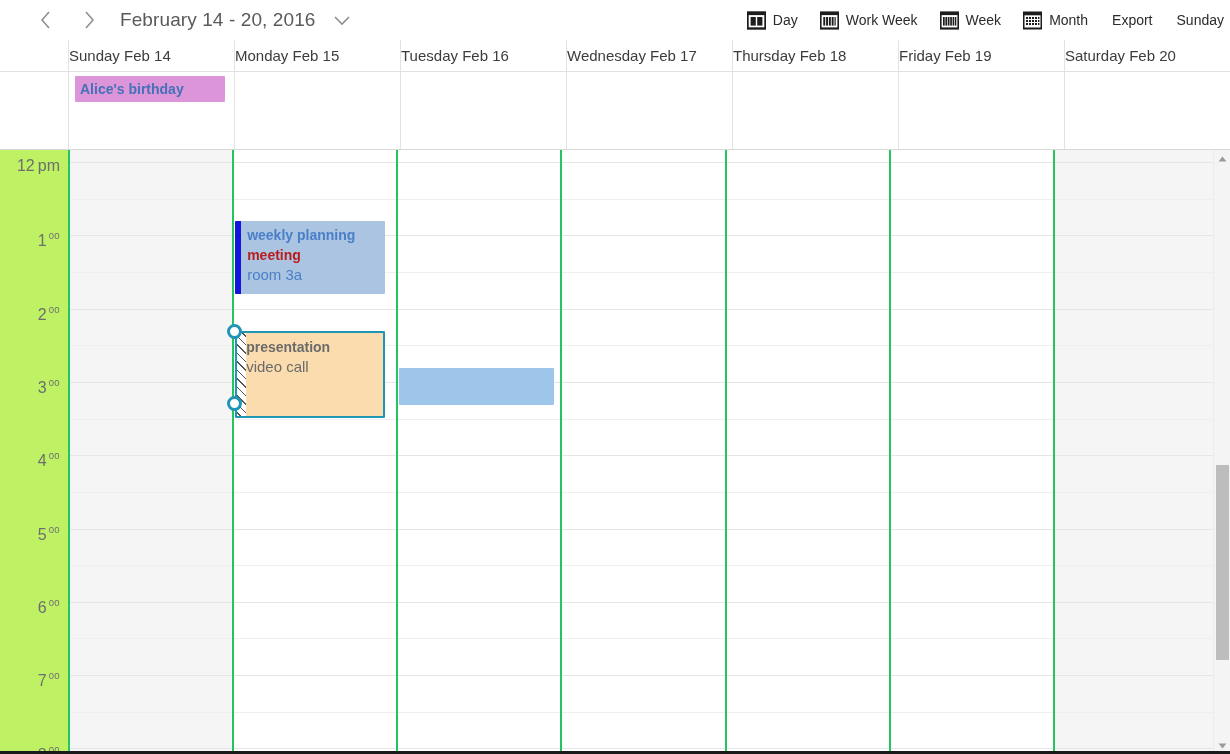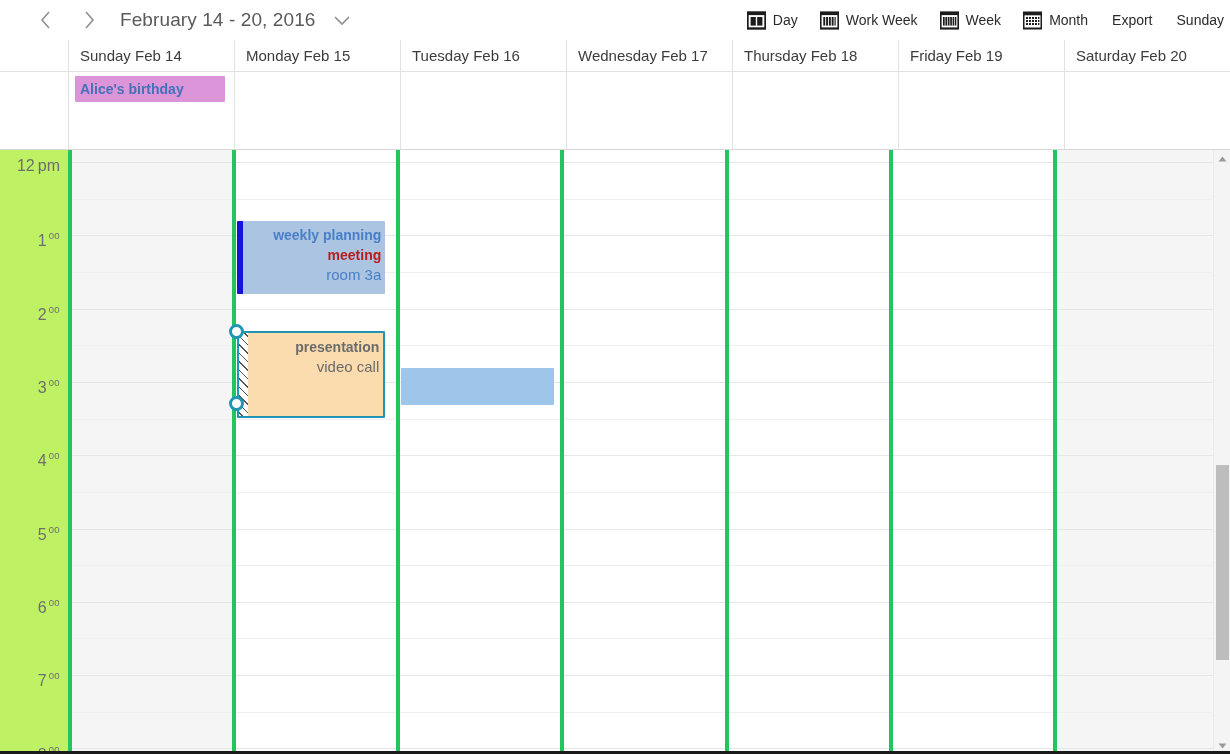--- a/index.html
+++ b/index.html
@@ -130,7 +130,6 @@
     border-left: 1px solid #e2e2e2;
     font-size: 15px;
     color: #3c3c3c;
-    padding-left: 11px;
     display: flex;
     align-items: center;
     background: #ffffff;

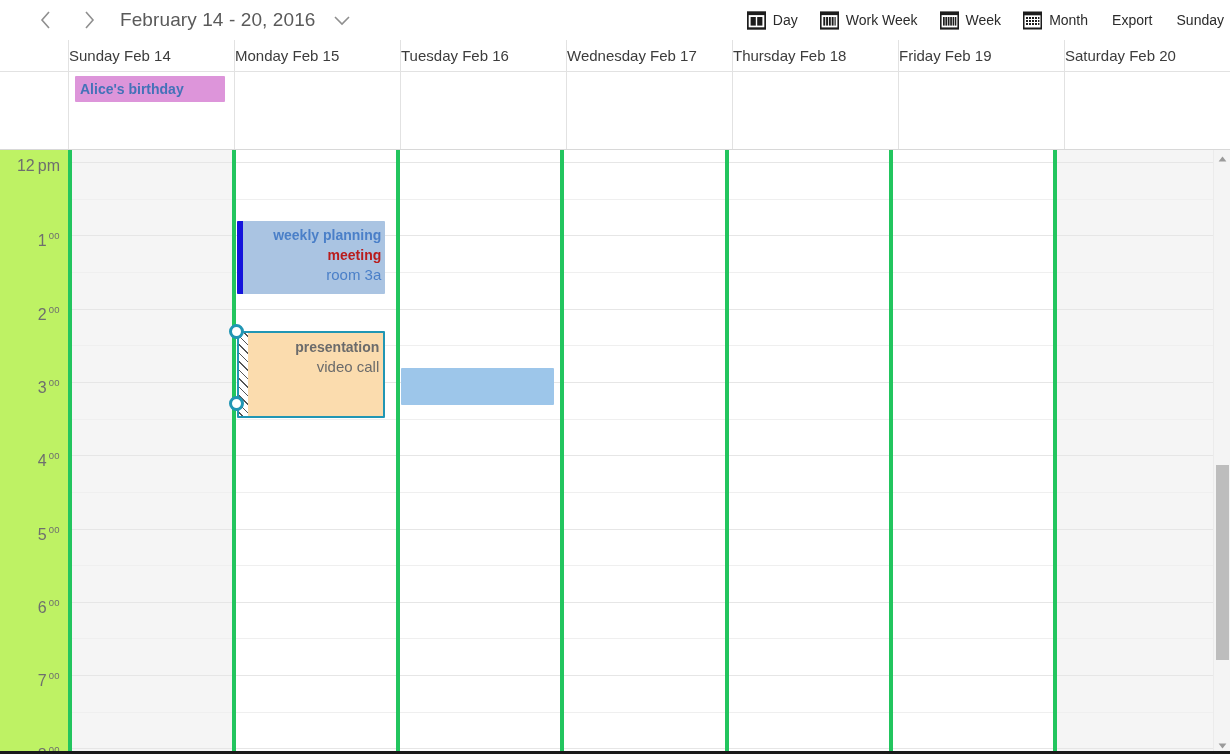--- a/index.html
+++ b/index.html
@@ -224,9 +224,8 @@
     flex: 1 1 0;
     position: relative;
     box-sizing: border-box;
-    border-left: 4px solid #22c55e;
-    background: #ffffff;
-    text-align: right;
+    border-left: 2px solid #22c55e;
+    background: #ffffff;
   }
   .day-col.weekend { background: #f5f5f5; }
 

